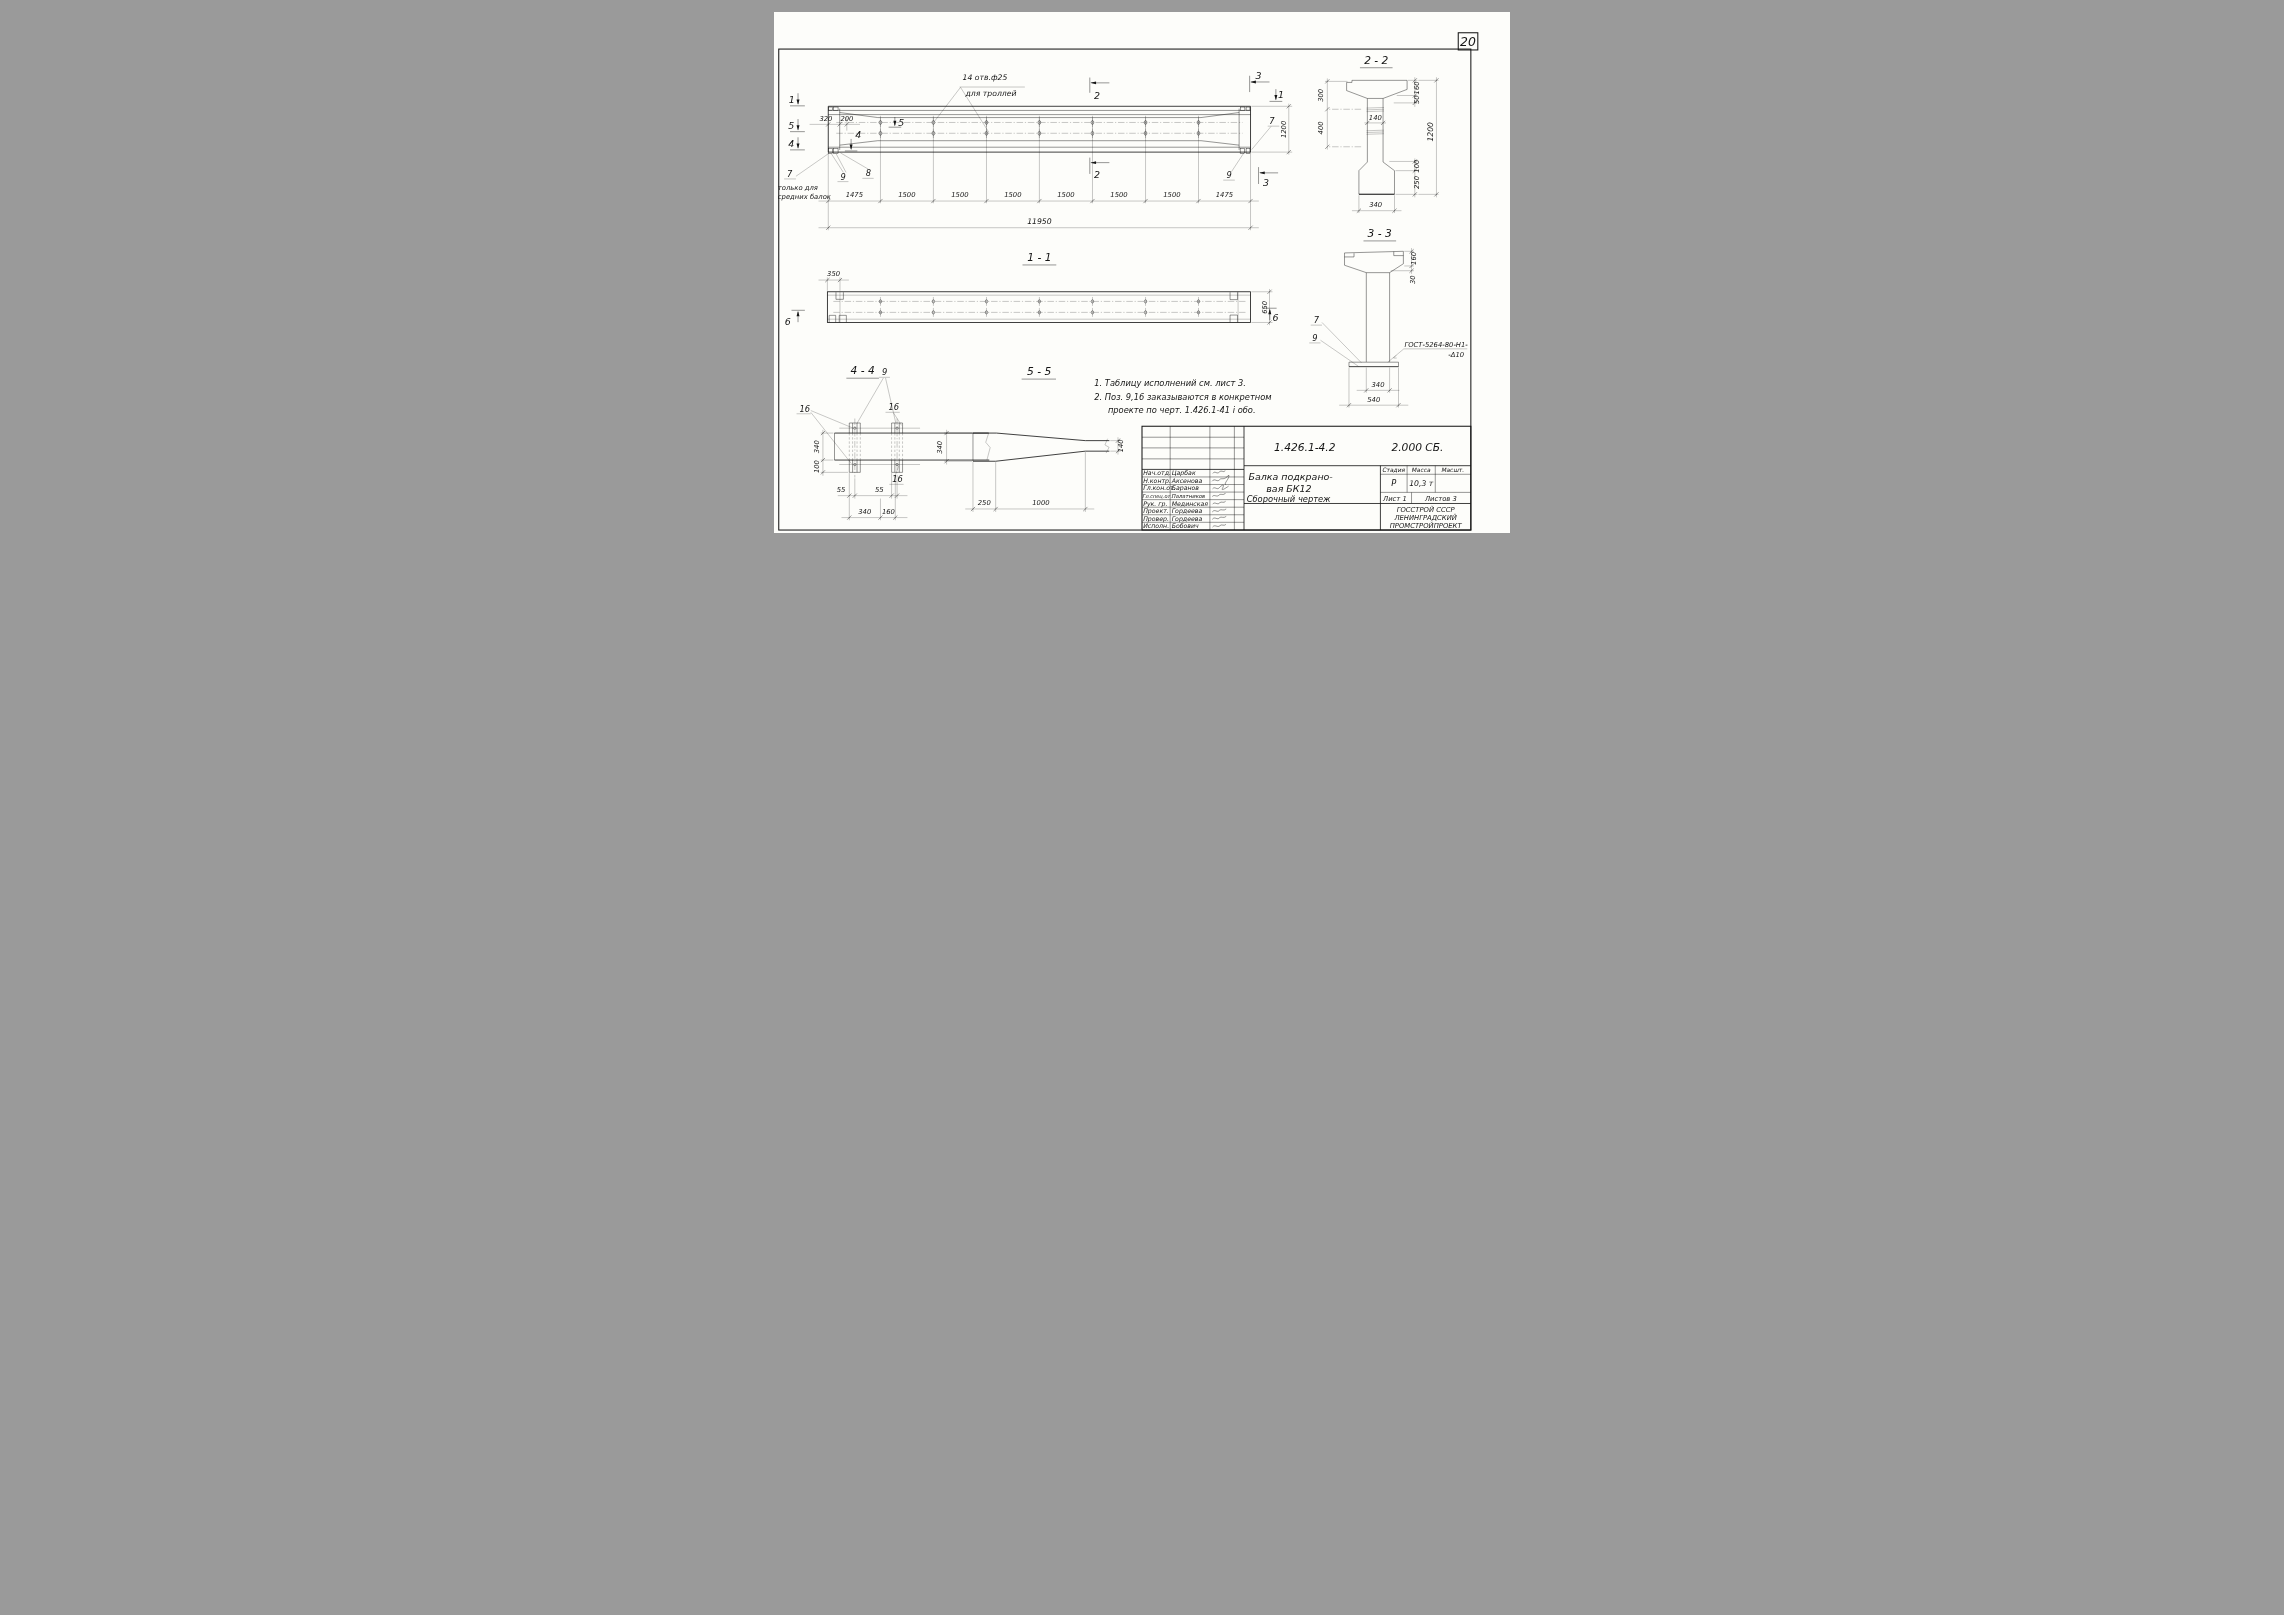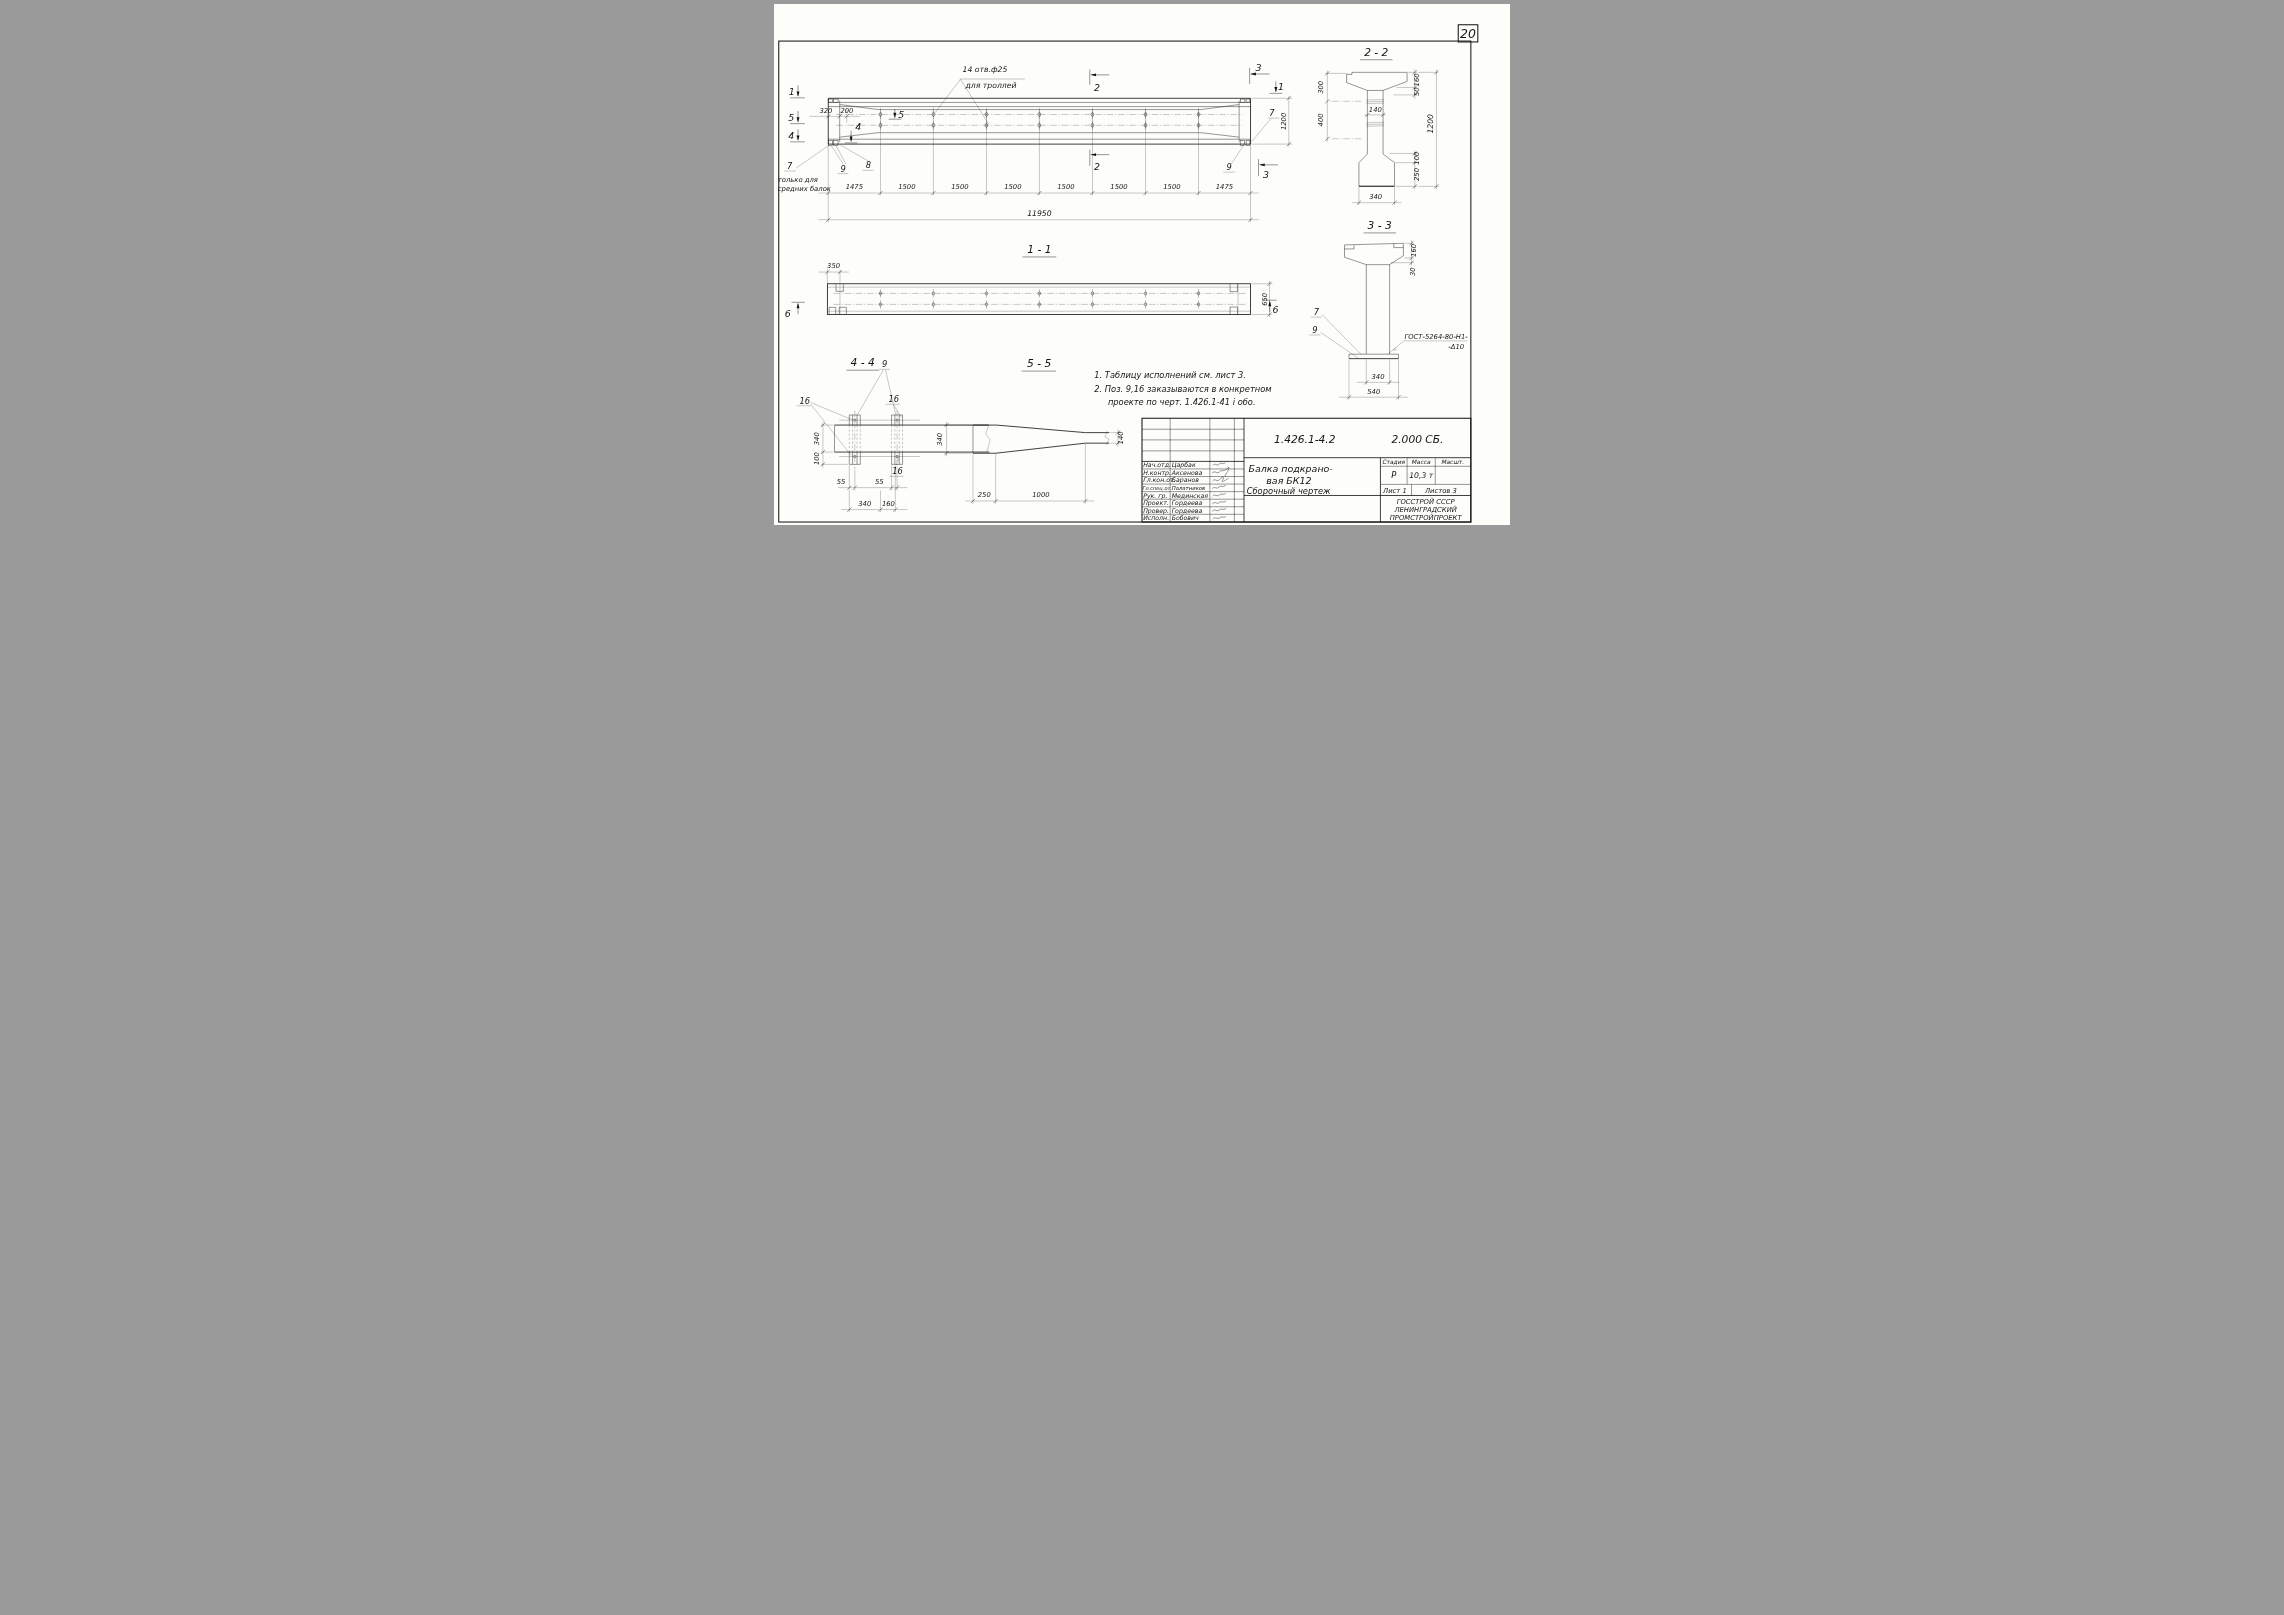--- a/index.html
+++ b/index.html
@@ -3,7 +3,7 @@
 <meta charset="utf-8">
 <style>
   html,body{margin:0;padding:0;background:#9a9a9a;}
-  .page{width:100%;max-width:736px;margin:4px auto;background:#a16207;}
+  .page{width:100%;max-width:736px;margin:12px auto;background:#a16207;}
   svg{display:block;width:100%;height:auto;background:#fdfdfa;}
   svg text{font-family:"DejaVu Sans",sans-serif;font-style:italic;fill:#151515;}
   .w1{stroke:#151515;stroke-width:1.6;fill:none;}

